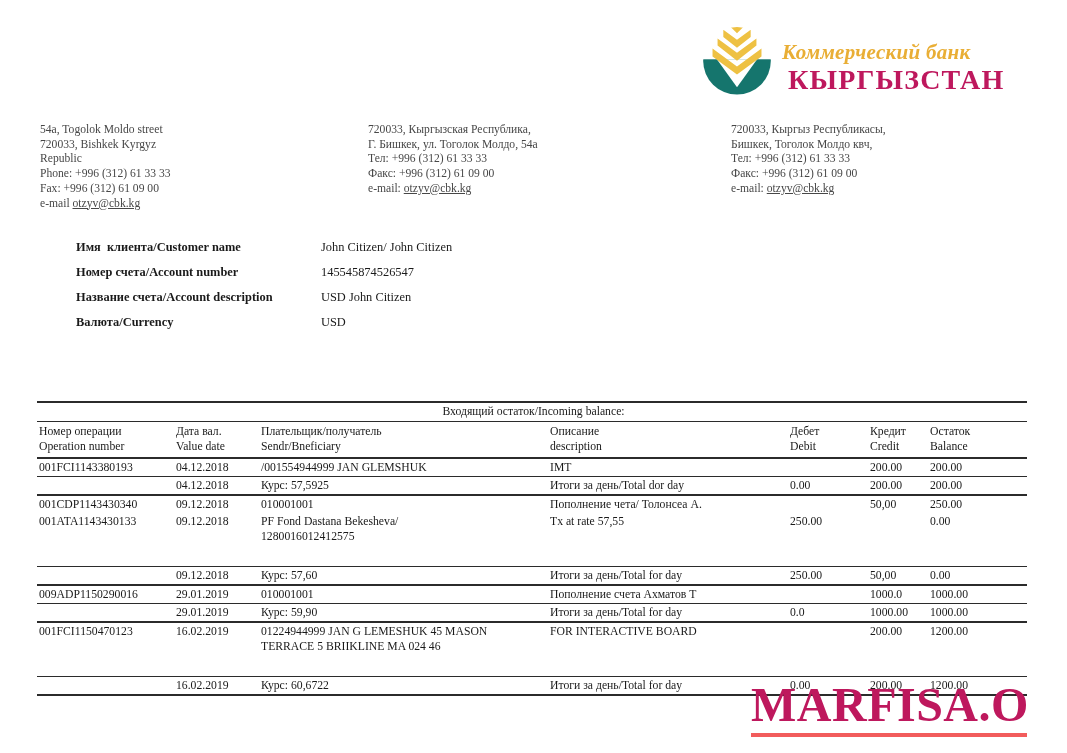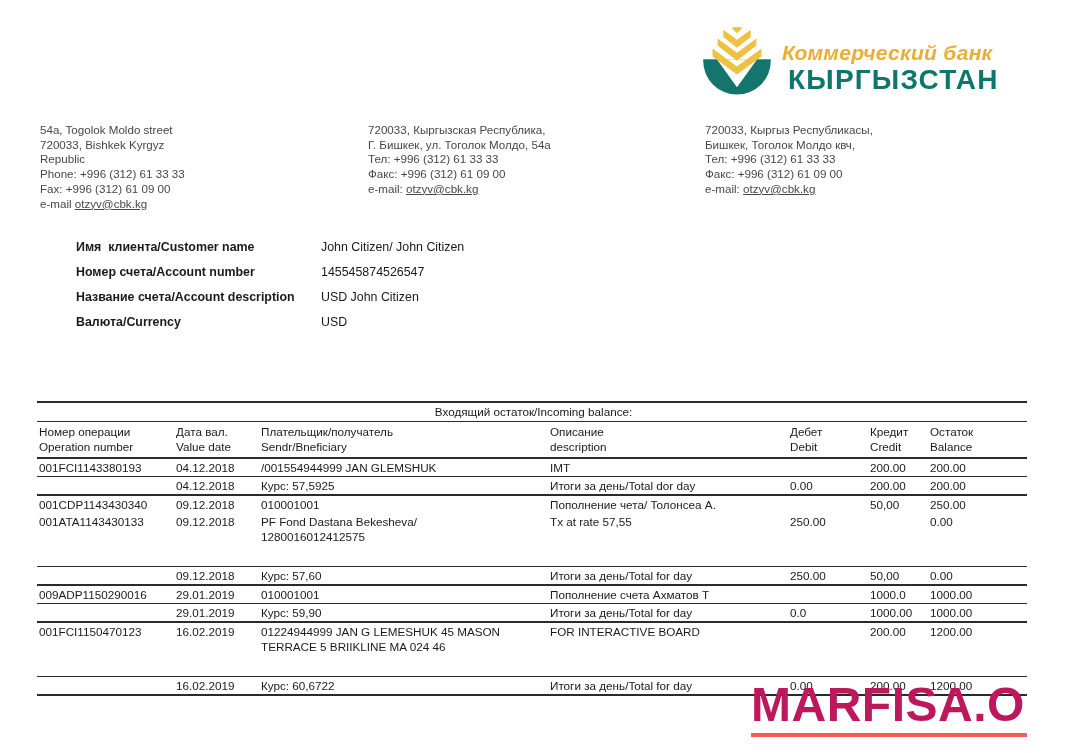--- a/index.html
+++ b/index.html
@@ -5,7 +5,7 @@
   html,body{margin:0;padding:0;background:#ffffff;}
   .page{
     position:relative;width:1027px;height:753px;background:#fff;overflow:hidden;
-    font-family:Liberation Sans, sans-serif;color:#1a1a1a;
+    font-family:Liberation Serif, serif;color:#1a1a1a;
   }
   
   .bank-logo{position:absolute;top:24px;left:699px;display:flex;align-items:flex-start;}

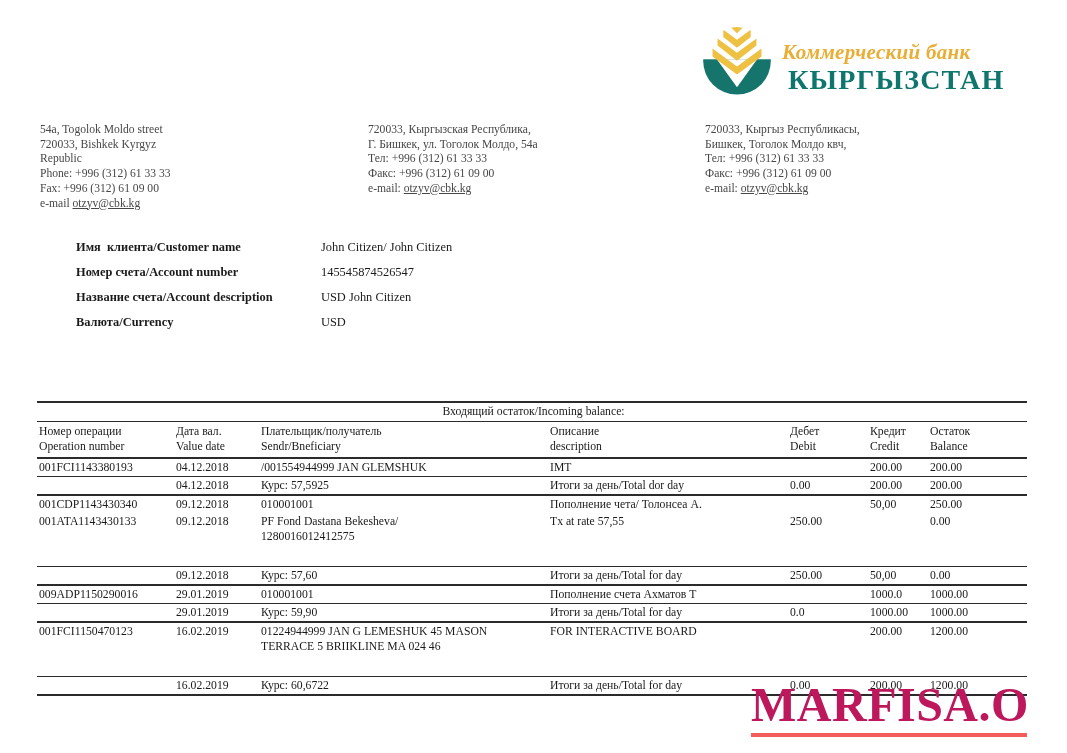--- a/index.html
+++ b/index.html
@@ -12,7 +12,7 @@
   .bank-logo svg{display:block;}
   .bank-logo-text{margin-left:7px;line-height:1;}
   .bank-logo-line1{font-size:21px;font-weight:bold;font-style:italic;color:#e9ae35;letter-spacing:.3px;margin-top:18px;}
-  .bank-logo-line2{font-size:28px;font-weight:bold;color:#0f766e;letter-spacing:1.2px;margin-top:3px;margin-left:6px;}
+  .bank-logo-line2{font-size:28px;font-weight:bold;color:#be185d;letter-spacing:1.2px;margin-top:3px;margin-left:6px;}
   
   .addr-col{position:absolute;top:123px;font-size:11.6px;line-height:14.7px;color:#474747;}
   .addr-col.c1{left:40px;width:300px;}

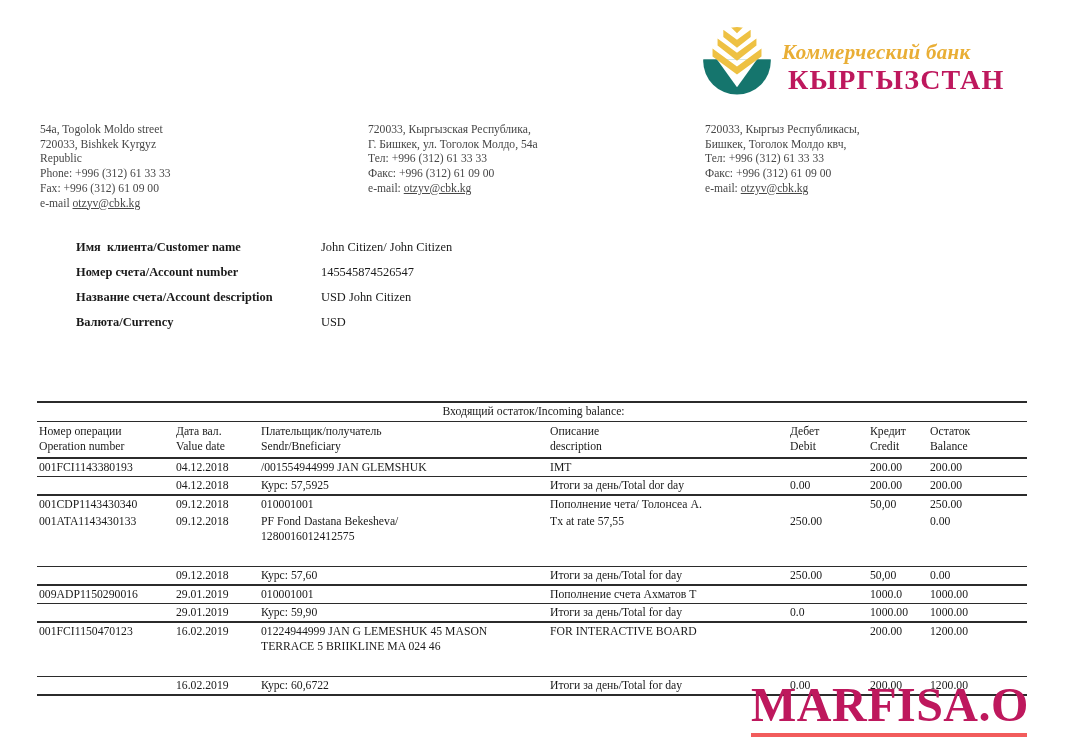--- a/index.html
+++ b/index.html
@@ -17,7 +17,7 @@
   .addr-col{position:absolute;top:123px;font-size:11.6px;line-height:14.7px;color:#474747;}
   .addr-col.c1{left:40px;width:300px;}
   .addr-col.c2{left:368px;width:310px;}
-  .addr-col.c3{left:705px;width:310px;}
+  .addr-col.c3{left:731px;width:310px;}
   .addr-email a{color:#474747;text-decoration:underline;}
   
   .cust{position:absolute;top:240px;left:40px;width:700px;font-size:12.4px;}

